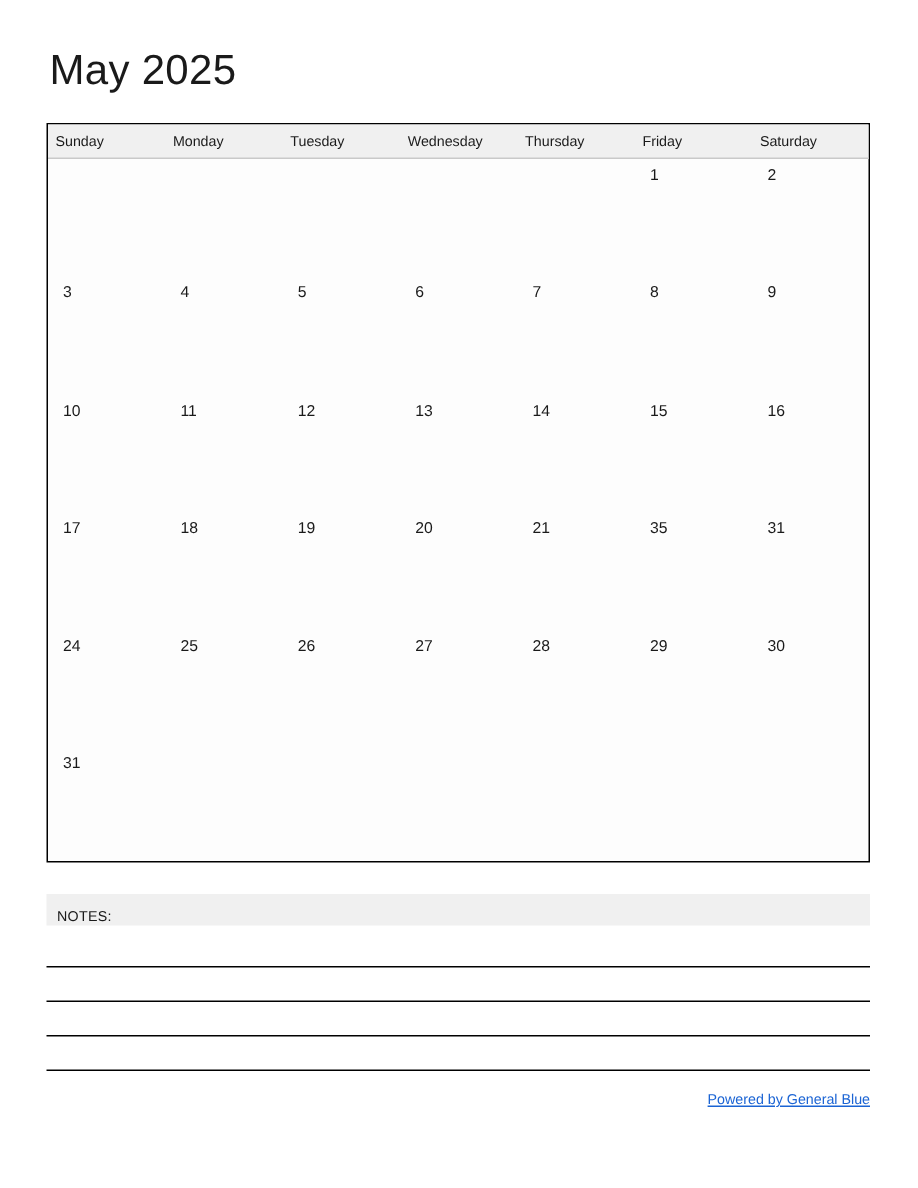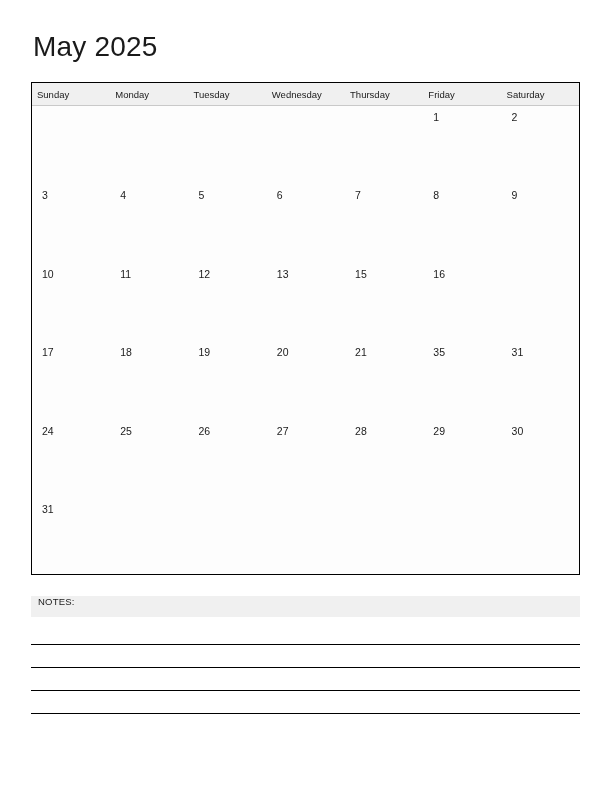--- a/index.html
+++ b/index.html
@@ -210,6 +210,9 @@
             <span class="day-num">13</span>
           </div>
         <div class="day-cell">
+            <span class="day-num">14</span>
+          </div>
+        <div class="day-cell">
             <span class="day-num">15</span>
           </div>
         <div class="day-cell">

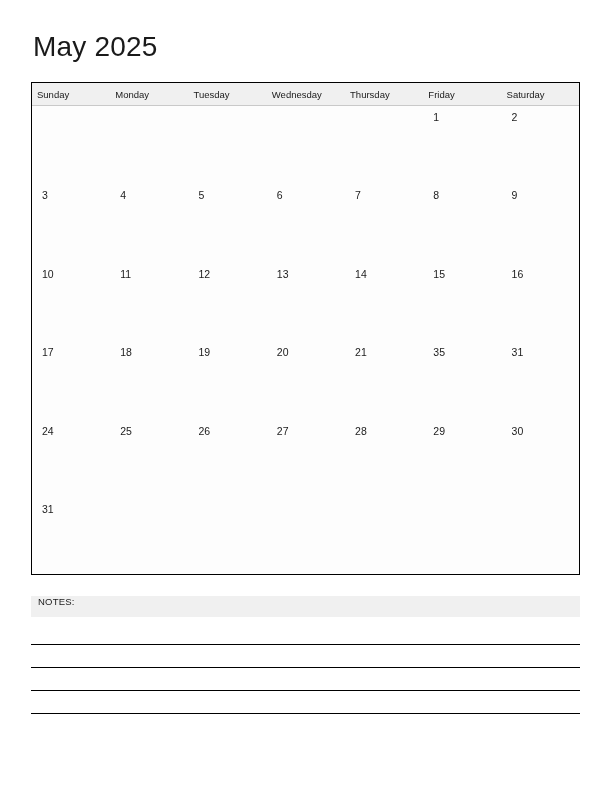--- a/index.html
+++ b/index.html
@@ -92,7 +92,7 @@
     background: #f0f0f0;
     box-sizing: border-box;
     display: flex;
-    align-items: flex-start;
+    align-items: flex-end;
     padding-left: 7px;
   }
   .notes-label {

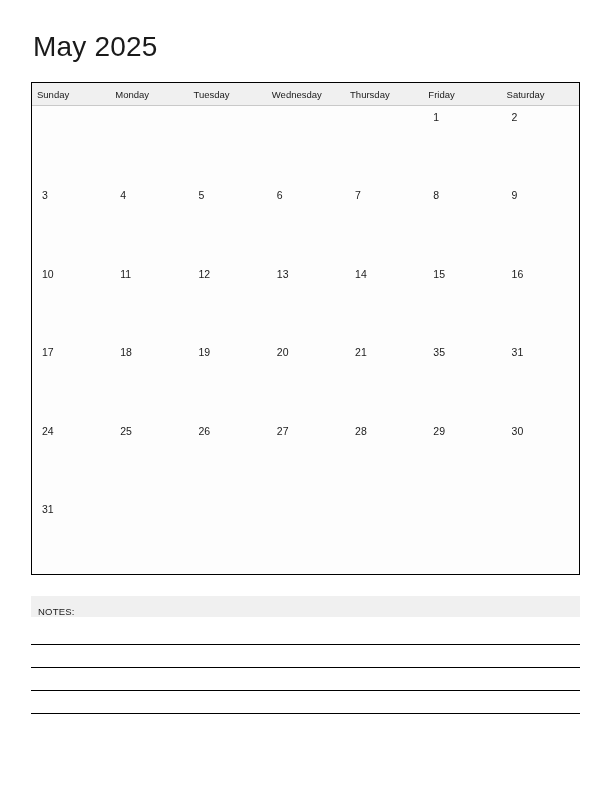--- a/index.html
+++ b/index.html
@@ -304,6 +304,9 @@
   <div class="note-line l3"></div>
   <div class="note-line l4"></div>
 
+  <div class="footer">
+    <span class="footer-link">Powered by General Blue</span>
+  </div>
 
 </div>
 

